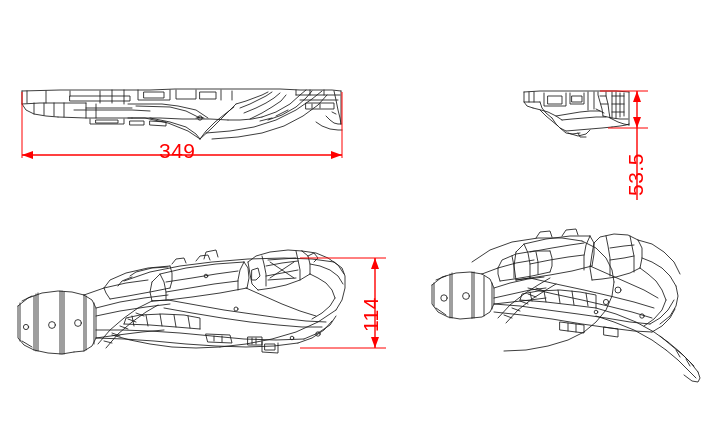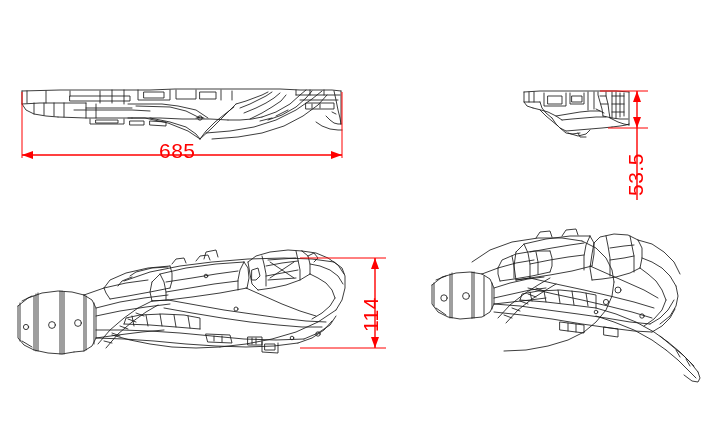--- a/index.html
+++ b/index.html
@@ -407,7 +407,7 @@
 
 </svg>
 
-<div class="dim-text" style="left:159px; top:140px;">685</div>
+<div class="dim-text" style="left:159px; top:140px;">349</div>
 
 <div class="dim-text vert" style="left:625px; top:196px;">53.5</div>
 

